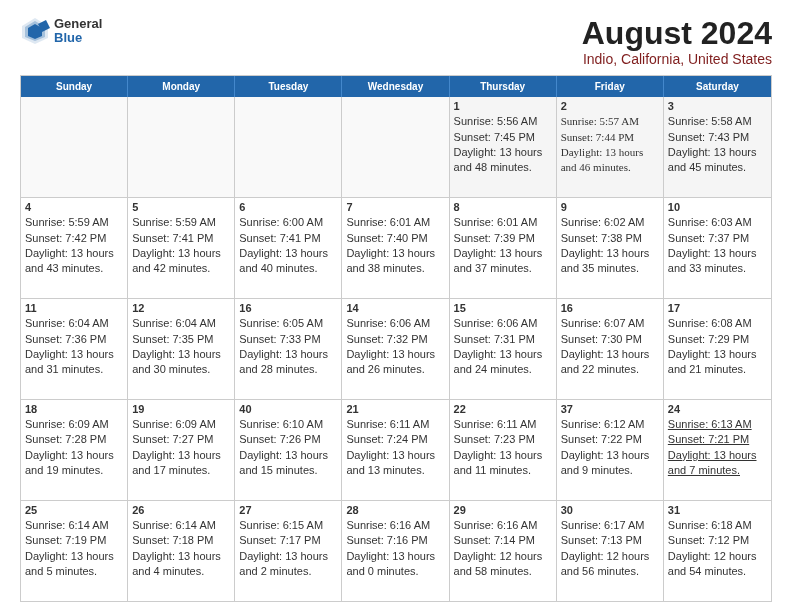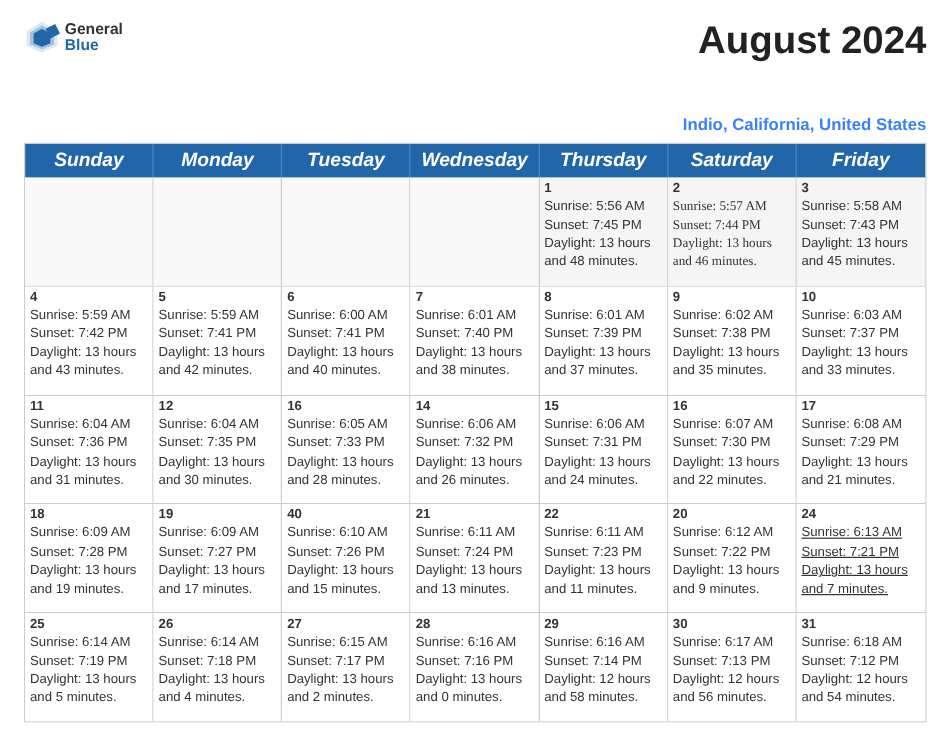--- a/index.html
+++ b/index.html
@@ -53,9 +53,8 @@
     }
     .title-block h2 {
       font-size: 14px;
-      color: #3b82f6;
-      font-weight: bold;
-      margin-top: 44px;
+      color: #7f1d1d;
+      font-weight: normal;
     }
     .calendar {
       flex: 1;

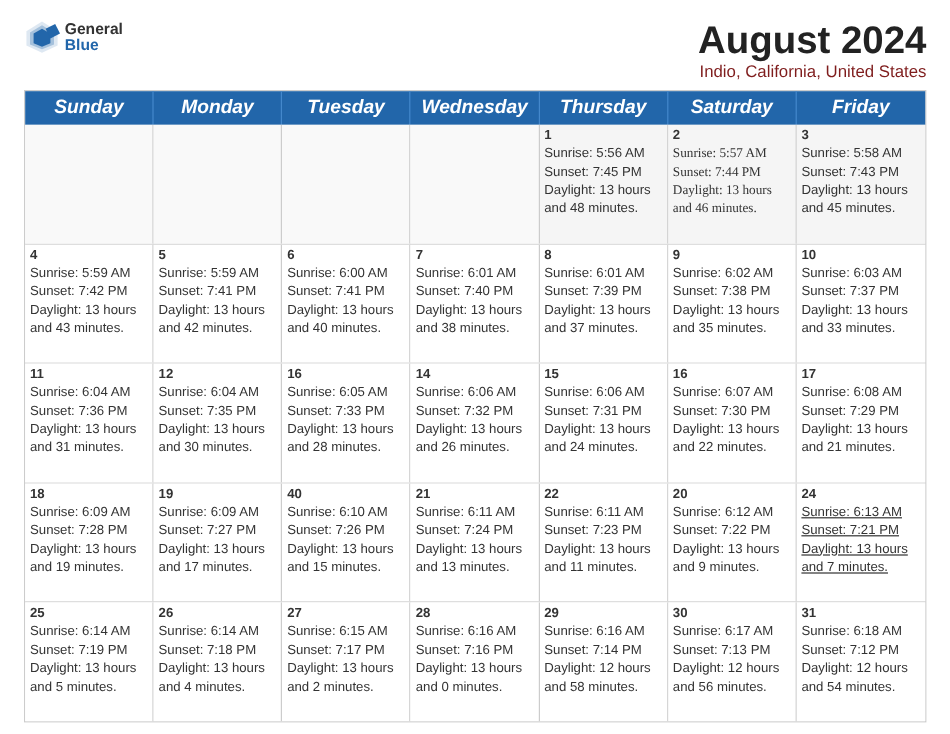--- a/index.html
+++ b/index.html
@@ -71,10 +71,9 @@
       color: #fff;
       text-align: center;
       padding: 5px 2px;
-      font-size: 16px;
+      font-size: 10px;
       font-weight: bold;
       border-right: 1px solid #4488cc;
-      font-style: italic;
     }
     .cal-header-cell:last-child { border-right: none; }
     .cal-body {

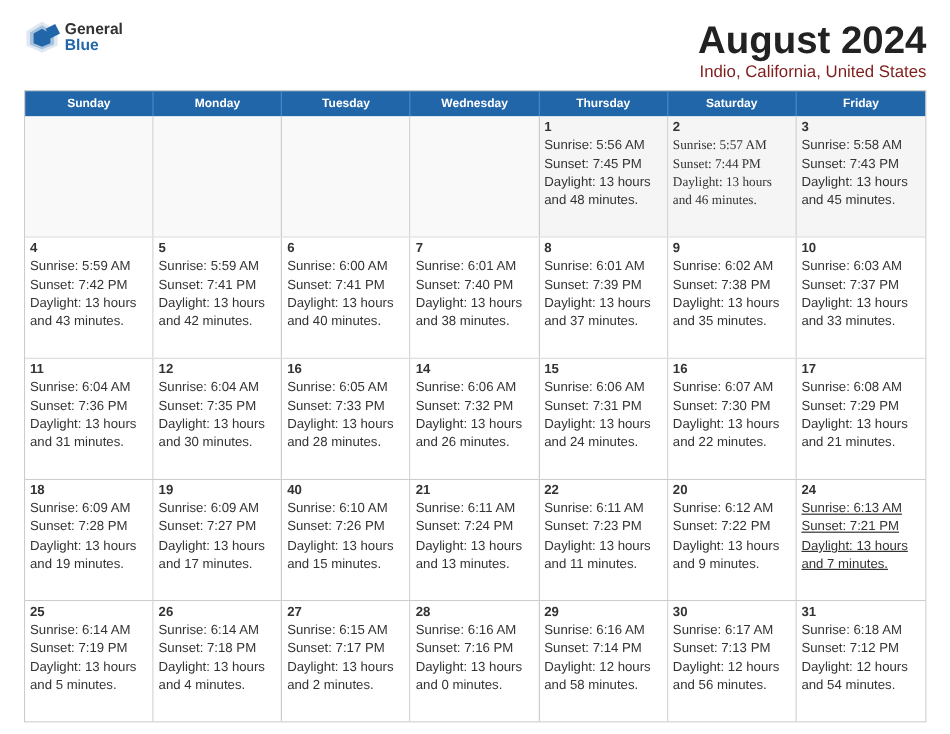--- a/index.html
+++ b/index.html
@@ -142,8 +142,8 @@
       <div class="cal-header-cell">Tuesday</div>
       <div class="cal-header-cell">Wednesday</div>
       <div class="cal-header-cell">Thursday</div>
+      <div class="cal-header-cell">Friday</div>
       <div class="cal-header-cell">Saturday</div>
-      <div class="cal-header-cell">Friday</div>
     </div>
     <div class="cal-body" id="cal-body">
     <div class="cal-row">

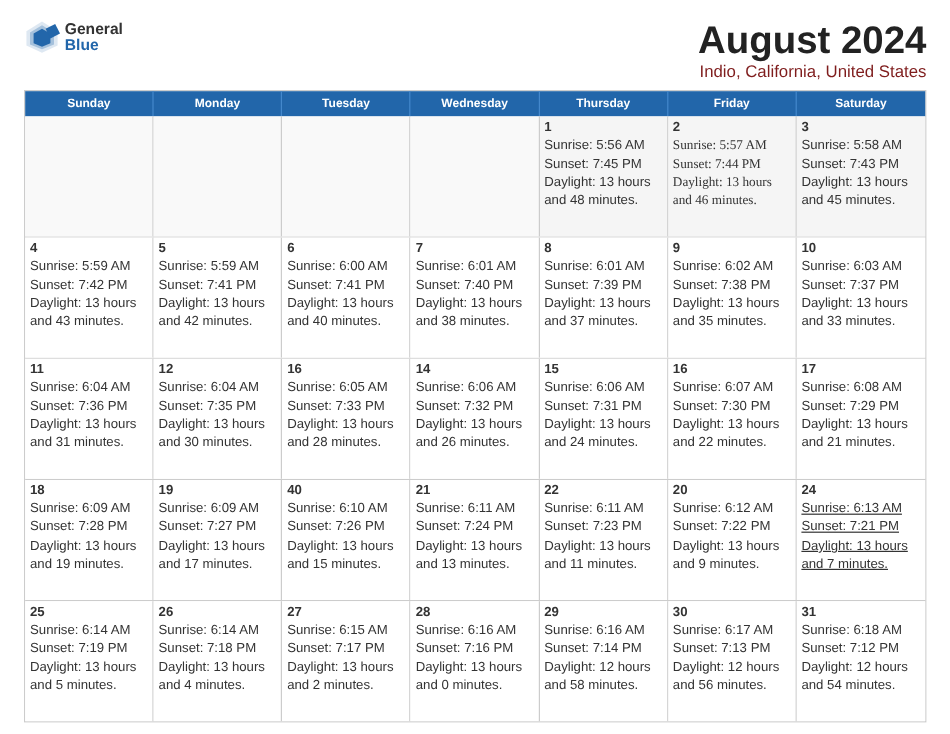--- a/index.html
+++ b/index.html
@@ -312,7 +312,7 @@
 and 11 minutes.</div>
           </div>
           <div class="cal-cell">
-            <span class="day-num">20</span>
+            <span class="day-num">37</span>
             <div class="cell-text" style="white-space: pre-line;">Sunrise: 6:12 AM
 Sunset: 7:22 PM
 Daylight: 13 hours

